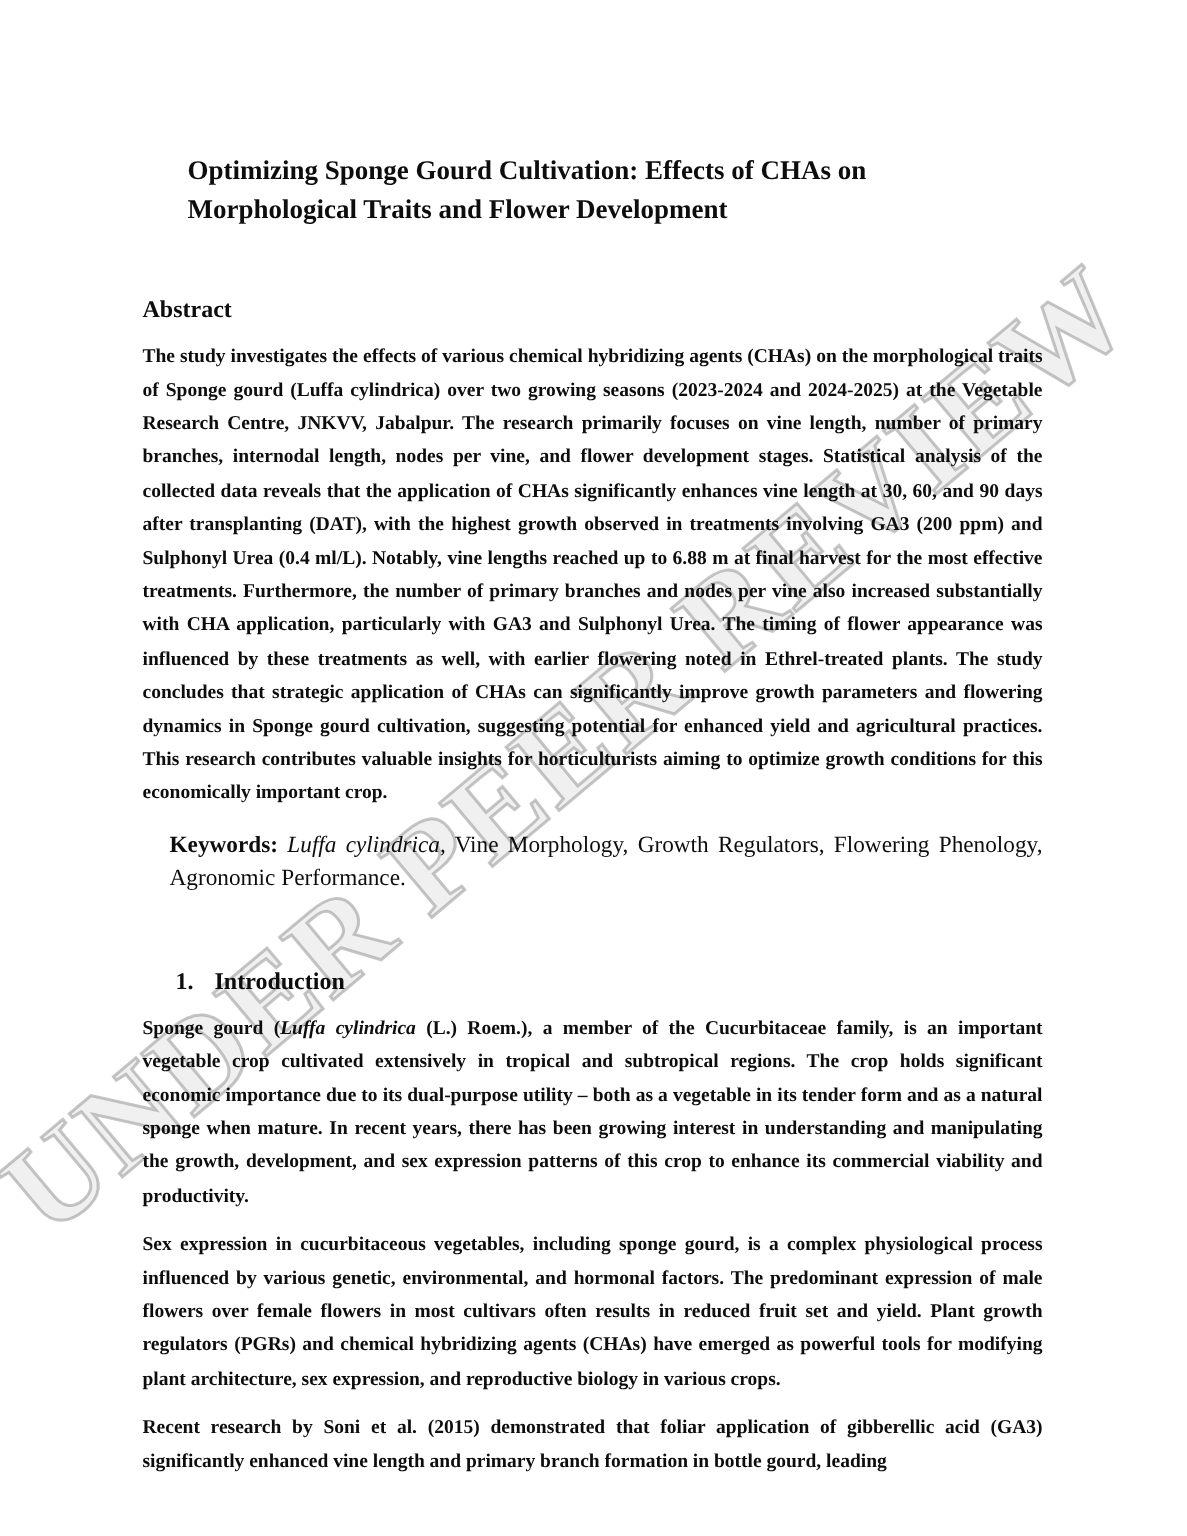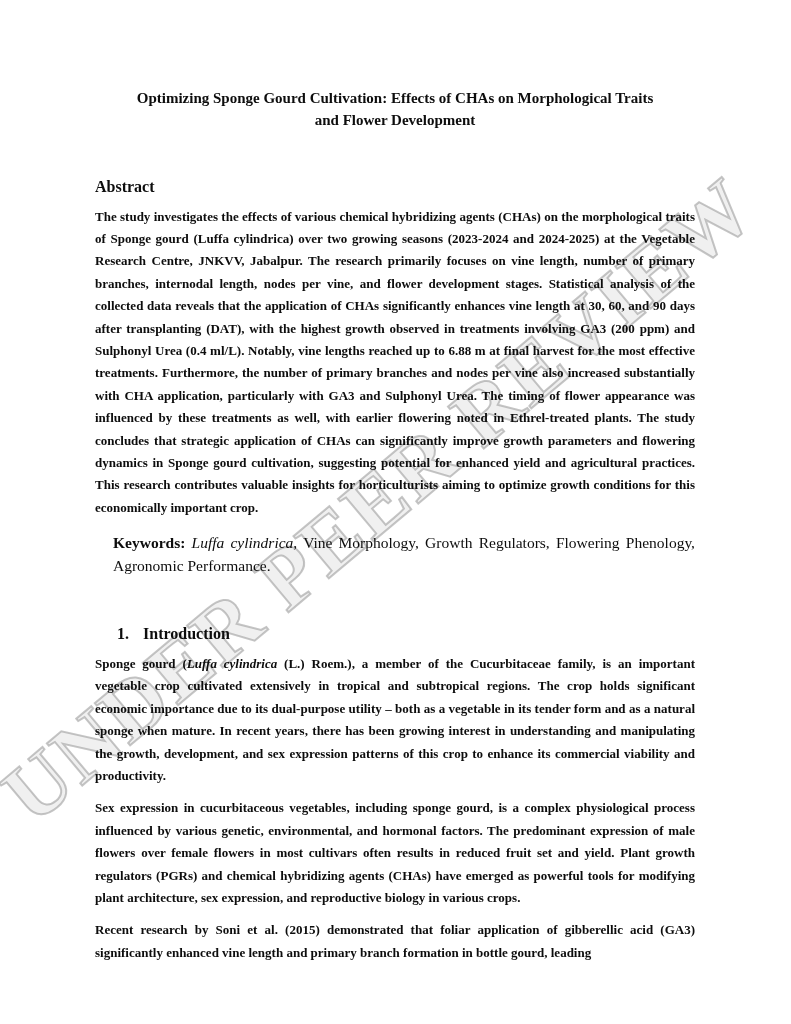--- a/index.html
+++ b/index.html
@@ -23,9 +23,8 @@
     padding: 88px 96px 0 95px;
   }
   .paper-title {
-    margin: 0 30px;
-    text-align: center;
-    font-size: 15px;
+    margin: 12px 30px;
+    font-size: 18px;
     font-weight: bold;
     line-height: 1.45;
   }

